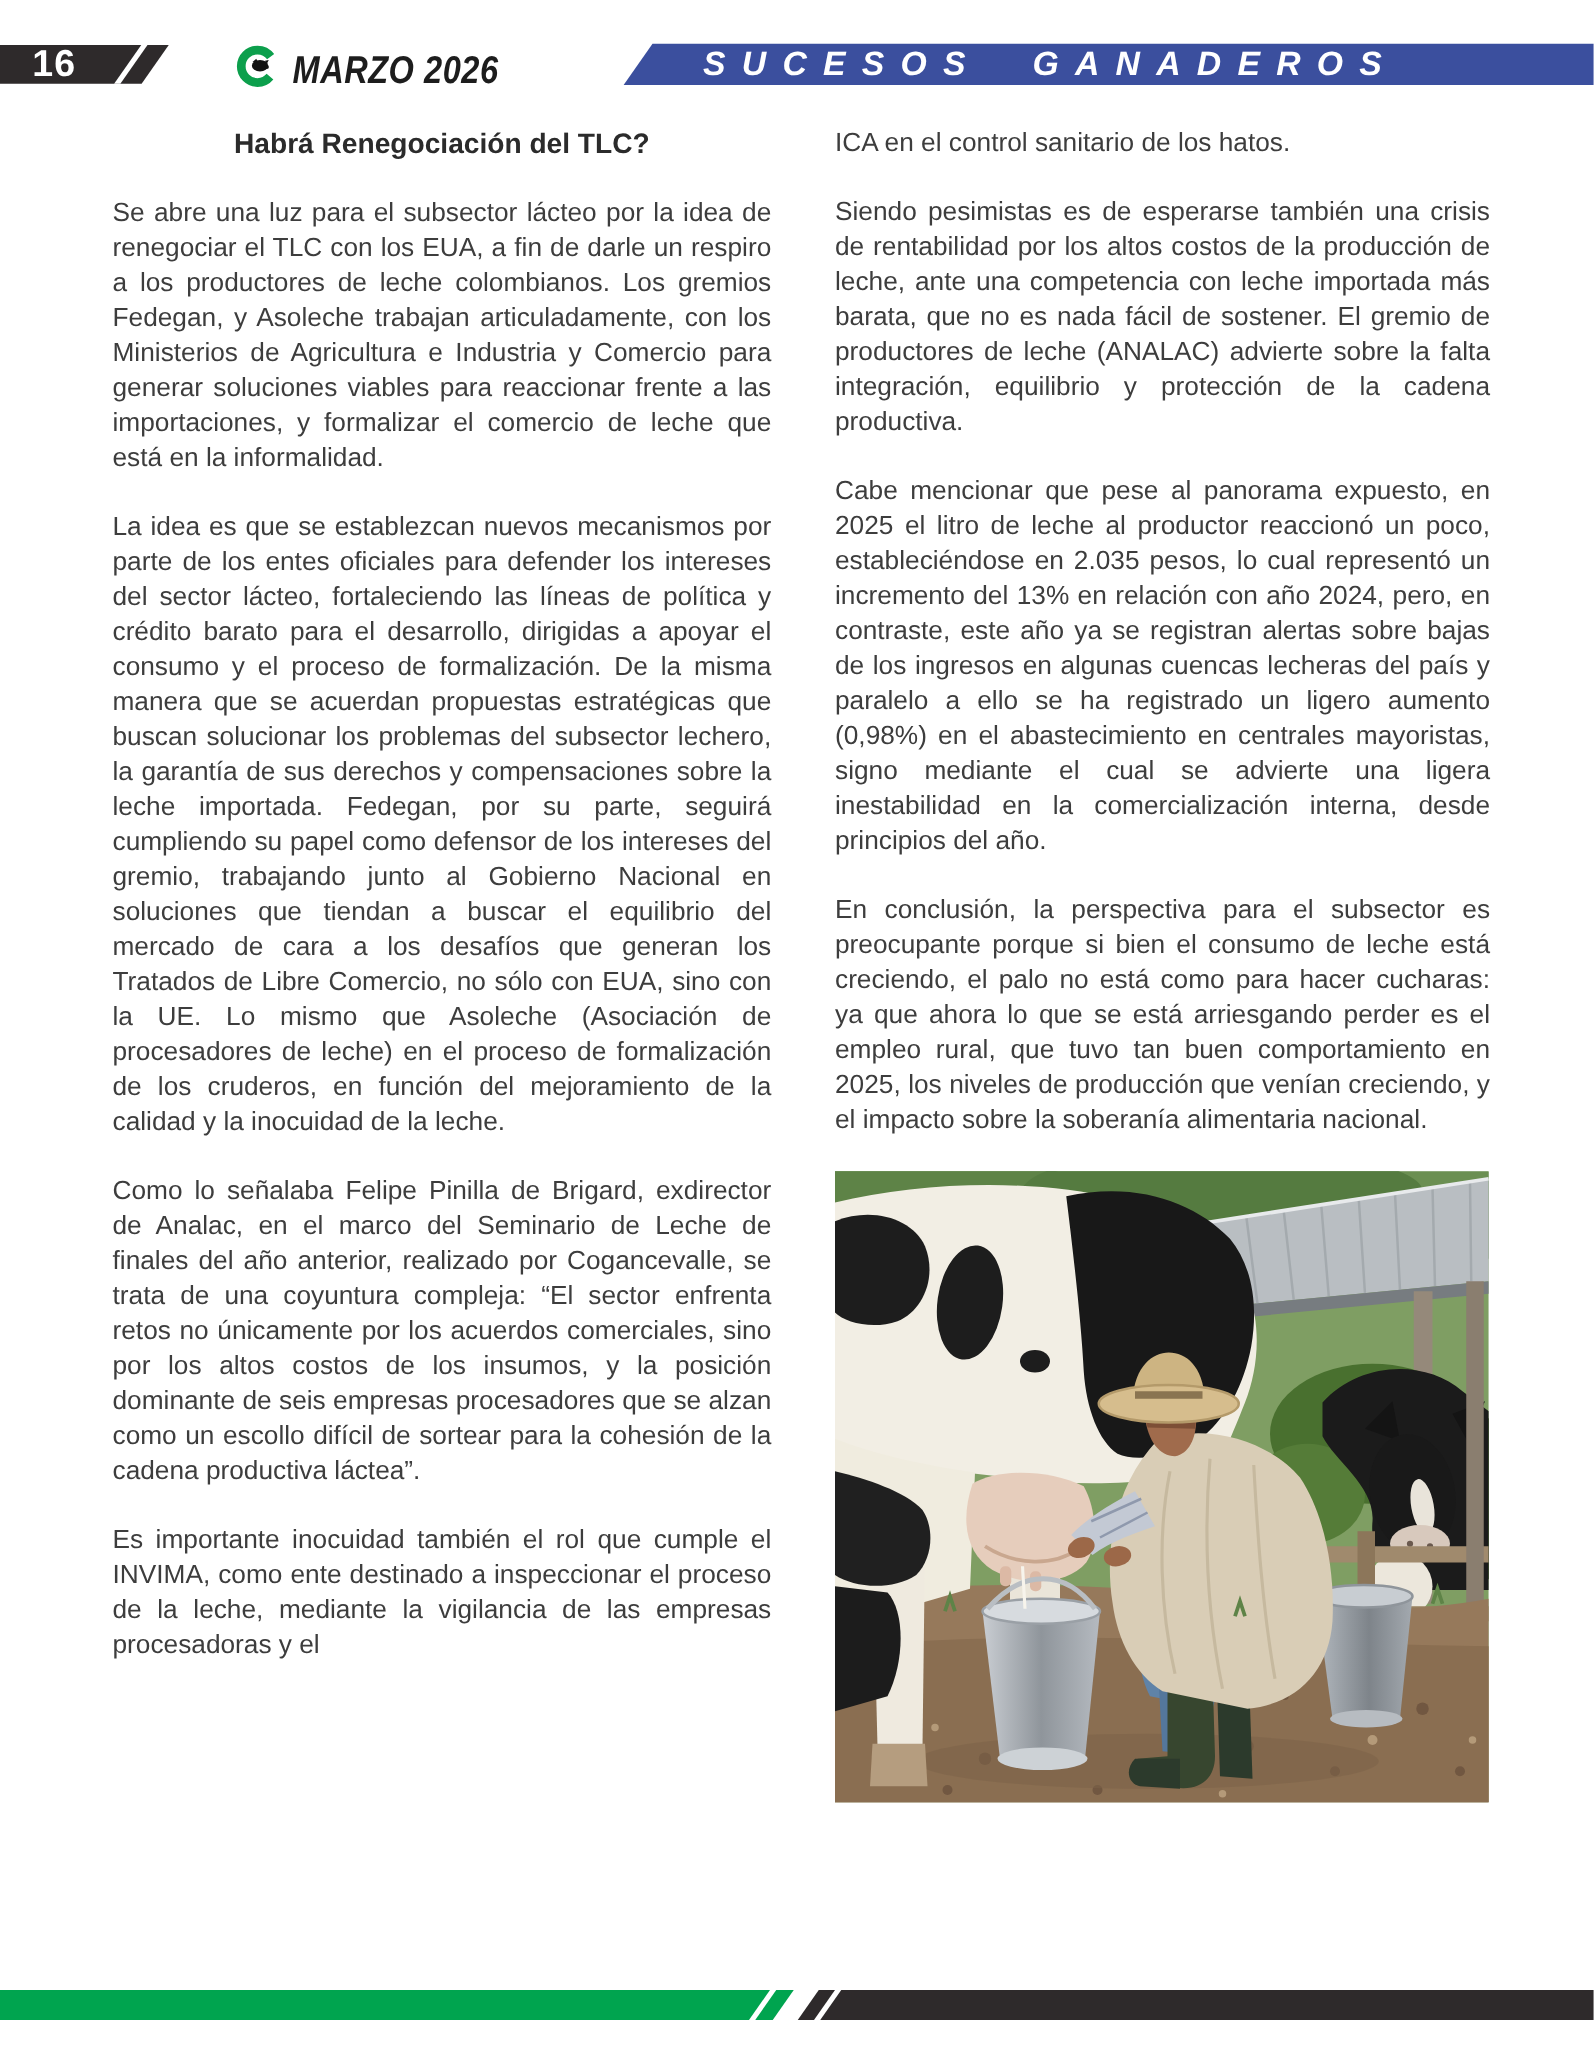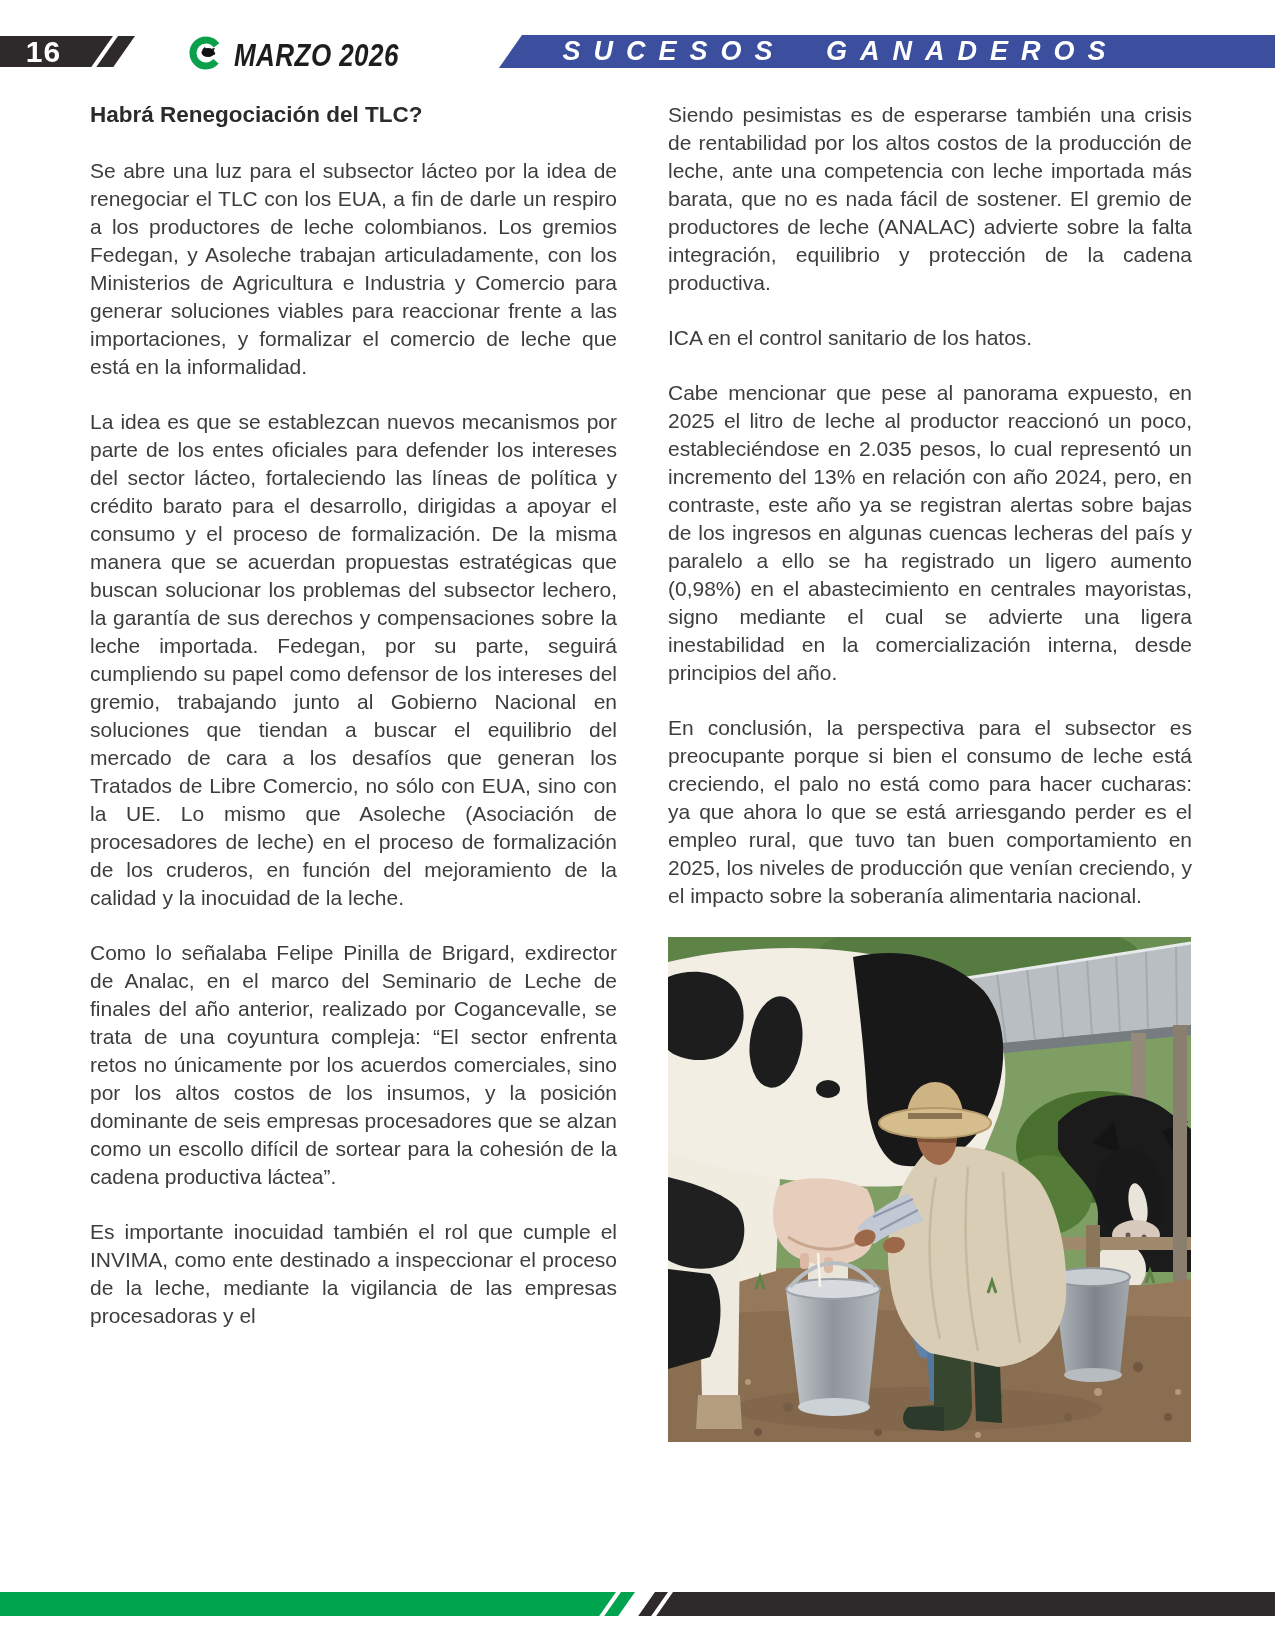--- a/index.html
+++ b/index.html
@@ -50,7 +50,7 @@
   }
   .col-1{left:90px;width:527px;}
   .col-2{left:668px;width:524px;}
-  .col h2{font-size:22.5px;line-height:28px;margin:0 0 28px 0;color:#2b2b2b;font-weight:bold;text-align:left;}
+  .col h2{font-size:22.5px;line-height:28px;margin:0 0 28px 0;color:#2b2b2b;font-weight:bold;text-align:center;}
   .col p{margin:0 0 27px 0;}
   .photo{display:block;margin-top:16px;}
   

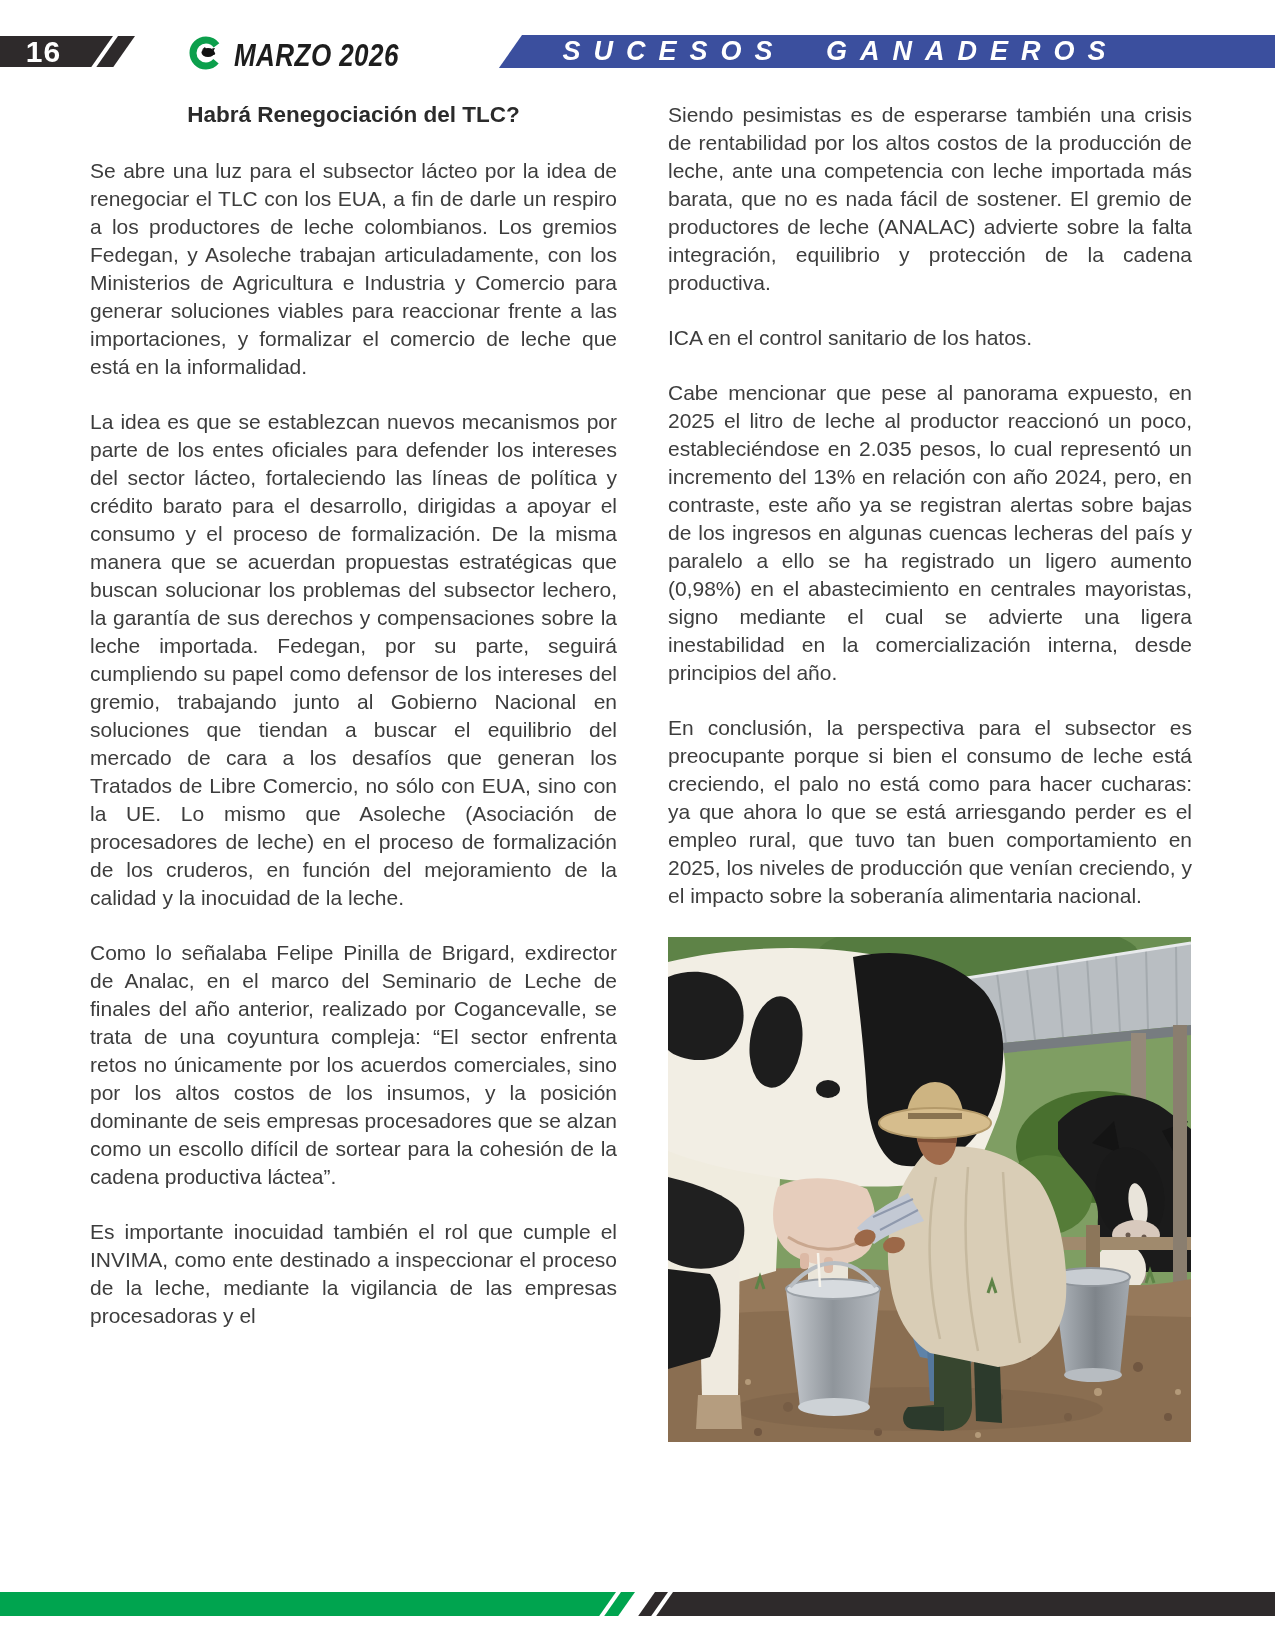--- a/index.html
+++ b/index.html
@@ -104,8 +104,8 @@
   </div>
 
   <div class="col col-2">
+    <p>ICA en el control sanitario de los hatos.</p>
     <p>Siendo pesimistas es de esperarse también una crisis de rentabilidad por los altos costos de la producción de leche, ante una competencia con leche importada más barata, que no es nada fácil de sostener. El gremio de productores de leche (ANALAC) advierte sobre la falta integración, equilibrio y protección de la cadena productiva.</p>
-    <p>ICA en el control sanitario de los hatos.</p>
     <p>Cabe mencionar que pese al panorama expuesto, en 2025 el litro de leche al productor reaccionó un poco, estableciéndose en 2.035 pesos, lo cual representó un incremento del 13% en relación con año 2024, pero, en contraste, este año ya se registran alertas sobre bajas de los ingresos en algunas cuencas lecheras del país y paralelo a ello se ha registrado un ligero aumento (0,98%) en el abastecimiento en centrales mayoristas, signo mediante el cual se advierte una ligera inestabilidad en la comercialización interna, desde principios del año.</p>
     <p>En conclusión, la perspectiva para el subsector es preocupante porque si bien el consumo de leche está creciendo, el palo no está como para hacer cucharas: ya que ahora lo que se está arriesgando perder es el empleo rural, que tuvo tan buen comportamiento en 2025, los niveles de producción que venían creciendo, y el impacto sobre la soberanía alimentaria nacional.</p>
 

